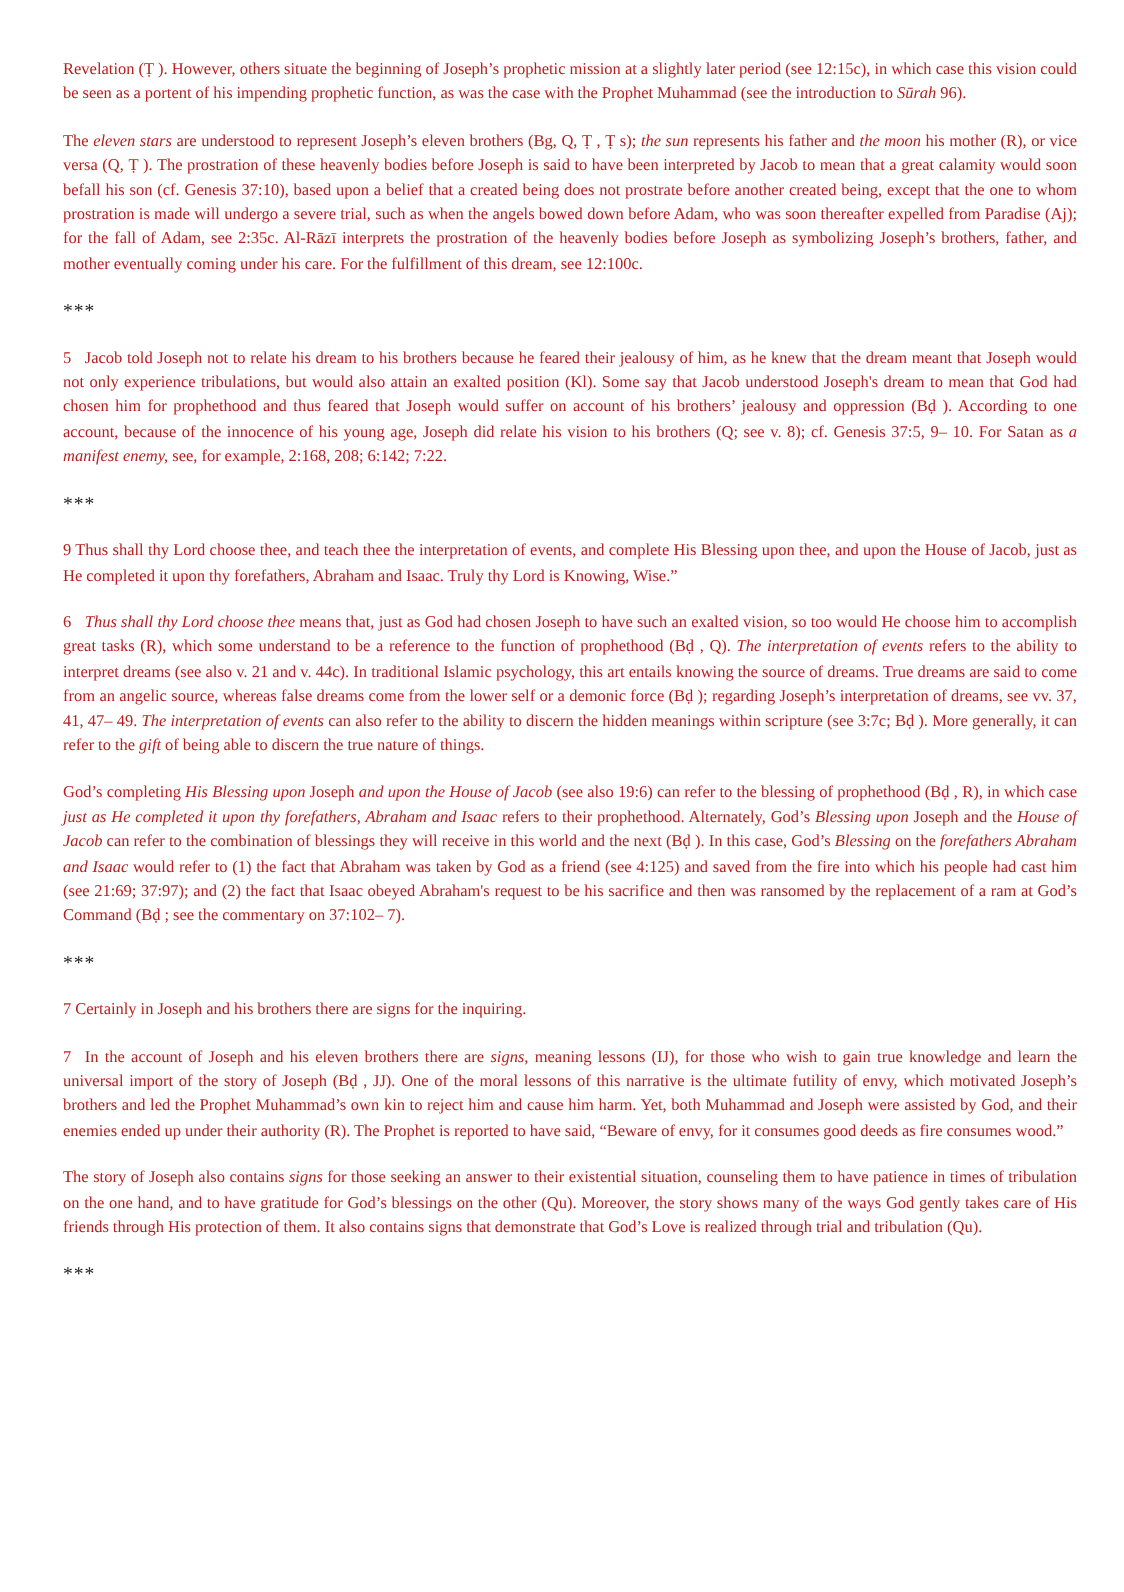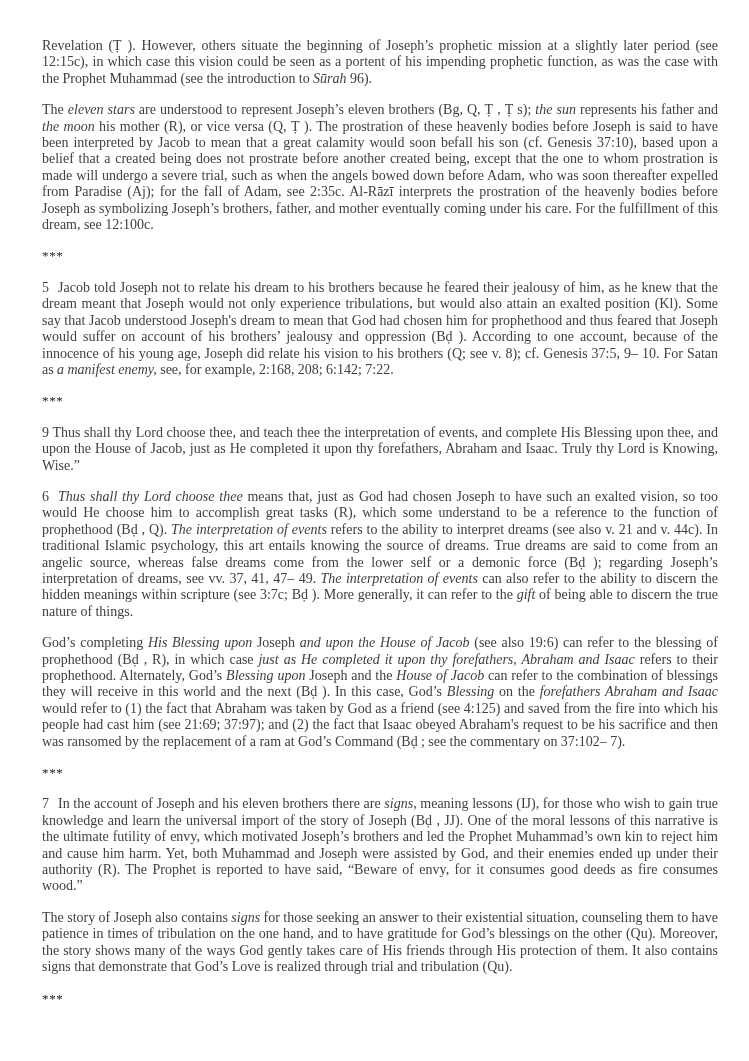--- a/index.html
+++ b/index.html
@@ -26,14 +26,14 @@
   }
   p.para {
     margin: 0 0 15px 0;
-    font-size: 14px;
+    font-size: 11px;
     line-height: 16.4px;
     text-align: justify;
     text-justify: inter-word;
     -webkit-hyphens: none;
     hyphens: none;
     word-spacing: -0.1px;
-    color: #404040;
+    color: #b91c1c;
   }
   p.para:last-child {
     margin-bottom: 0;

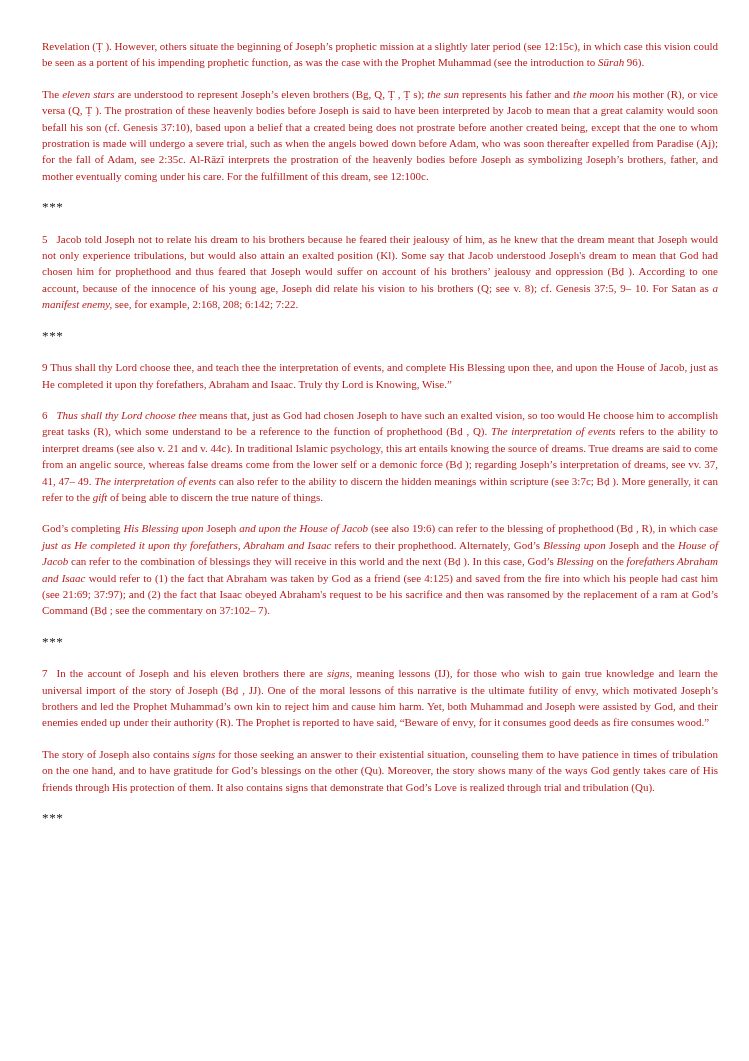--- a/index.html
+++ b/index.html
@@ -68,6 +68,7 @@
       <p class="para commentary"><span class="lead">6</span><span><i>Thus shall thy Lord choose thee</i> means that, just as God had chosen Joseph to have such an exalted vision, so too would He choose him to accomplish great tasks (R), which some understand to be a reference to the function of prophethood (Bḍ , Q). <i>The interpretation of events</i> refers to the ability to interpret dreams (see also v. 21 and v. 44c). In traditional Islamic psychology, this art entails knowing the source of dreams. True dreams are said to come from an angelic source, whereas false dreams come from the lower self or a demonic force (Bḍ ); regarding Joseph’s interpretation of dreams, see vv. 37, 41, 47– 49. <i>The interpretation of events</i> can also refer to the ability to discern the hidden meanings within scripture (see 3:7c; Bḍ ). More generally, it can refer to the <i>gift</i> of being able to discern the true nature of things.</span></p>
       <p class="para"><span>God’s completing <i>His Blessing upon</i> Joseph <i>and upon the House of Jacob</i> (see also 19:6) can refer to the blessing of prophethood (Bḍ , R), in which case <i>just as He completed it upon thy forefathers, Abraham and Isaac</i> refers to their prophethood. Alternately, God’s <i>Blessing upon</i> Joseph and the <i>House of Jacob</i> can refer to the combination of blessings they will receive in this world and the next (Bḍ ). In this case, God’s <i>Blessing</i> on the <i>forefathers Abraham and Isaac</i> would refer to (1) the fact that Abraham was taken by God as a friend (see 4:125) and saved from the fire into which his people had cast him (see 21:69; 37:97); and (2) the fact that Isaac obeyed Abraham's request to be his sacrifice and then was ransomed by the replacement of a ram at God’s Command (Bḍ ; see the commentary on 37:102– 7).</span></p>
       <p class="sep"><span>***</span></p>
+      <p class="para"><span>7 Certainly in Joseph and his brothers there are signs for the inquiring.</span></p>
       <p class="para commentary"><span class="lead">7</span><span>In the account of Joseph and his eleven brothers there are <i>signs,</i> meaning lessons (IJ), for those who wish to gain true knowledge and learn the universal import of the story of Joseph (Bḍ , JJ). One of the moral lessons of this narrative is the ultimate futility of envy, which motivated Joseph’s brothers and led the Prophet Muhammad’s own kin to reject him and cause him harm. Yet, both Muhammad and Joseph were assisted by God, and their enemies ended up under their authority (R). The Prophet is reported to have said, “Beware of envy, for it consumes good deeds as fire consumes wood.”</span></p>
       <p class="para"><span>The story of Joseph also contains <i>signs</i> for those seeking an answer to their existential situation, counseling them to have patience in times of tribulation on the one hand, and to have gratitude for God’s blessings on the other (Qu). Moreover, the story shows many of the ways God gently takes care of His friends through His protection of them. It also contains signs that demonstrate that God’s Love is realized through trial and tribulation (Qu).</span></p>
       <p class="sep"><span>***</span></p>

